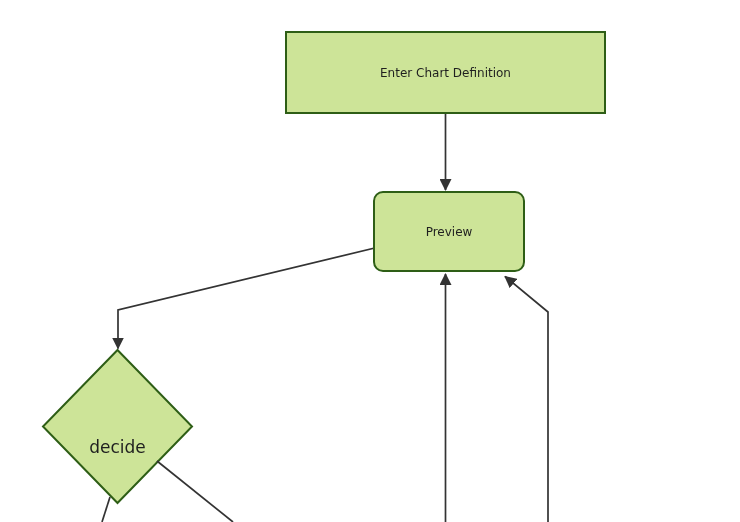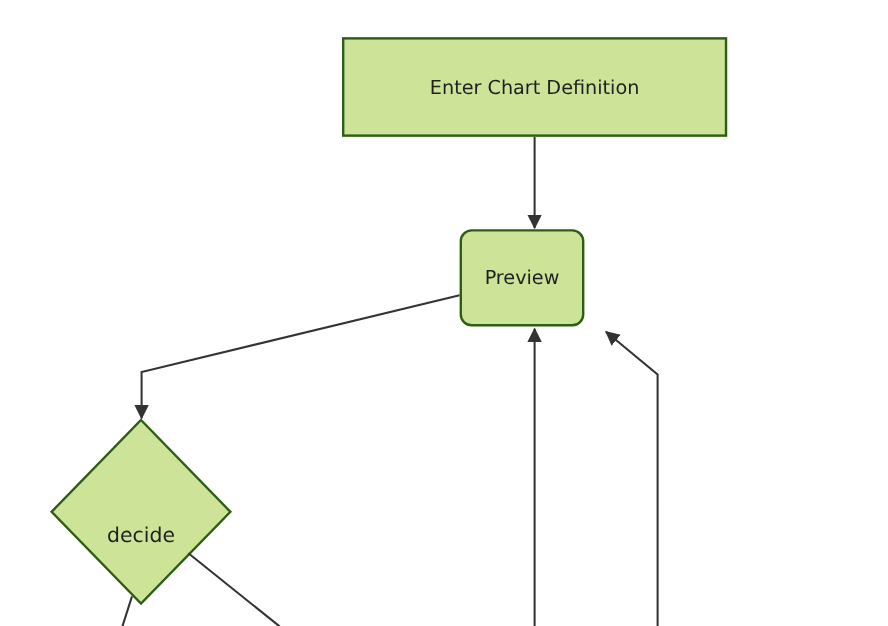--- a/index.html
+++ b/index.html
@@ -36,7 +36,7 @@
     border:2px solid var(--node-border);
     display:flex;align-items:center;justify-content:center;
     color:var(--label-text);
-    font-size:16px;
+    font-size:12px;
     white-space:nowrap;
   }
   #node-enter{left:285px;top:31px;width:321px;height:83px;}

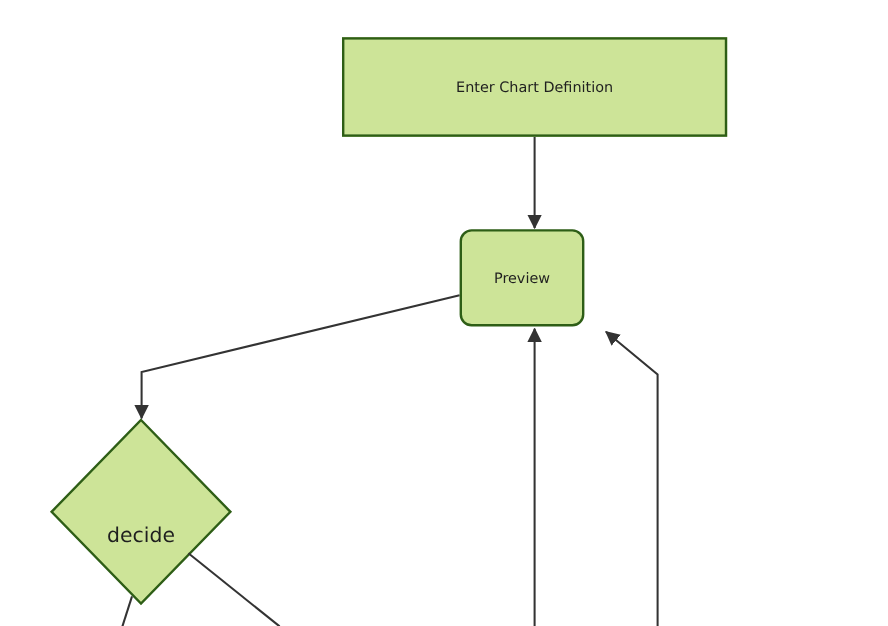--- a/index.html
+++ b/index.html
@@ -40,7 +40,7 @@
     white-space:nowrap;
   }
   #node-enter{left:285px;top:31px;width:321px;height:83px;}
-  #node-preview{left:383px;top:191px;width:104px;height:81px;border-radius:10px;}
+  #node-preview{left:373px;top:191px;width:152px;height:81px;border-radius:10px;}
   .diamond-shape{
     fill:var(--node-fill);
     stroke:var(--node-border);

